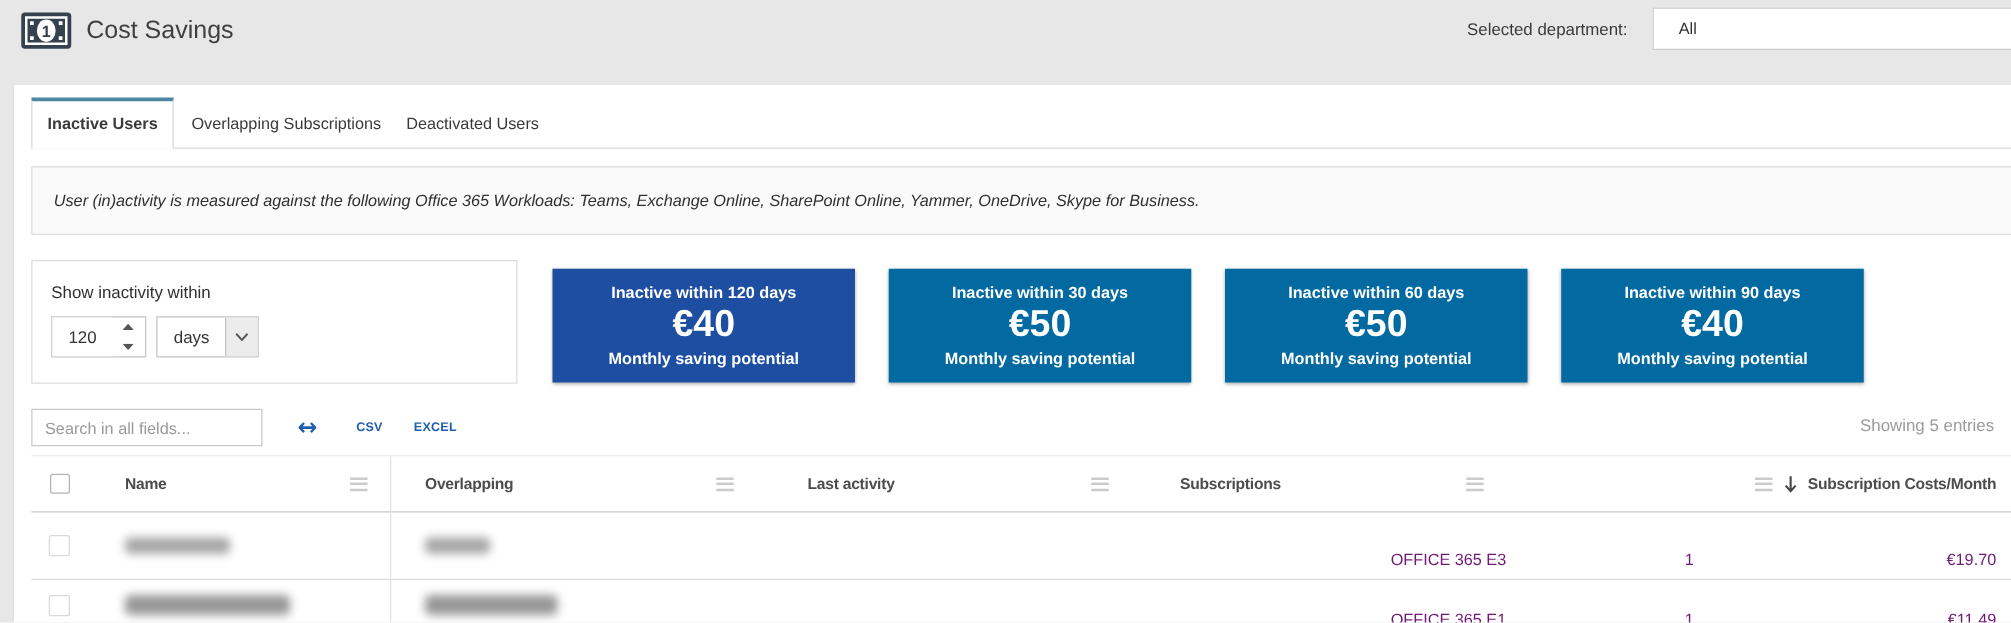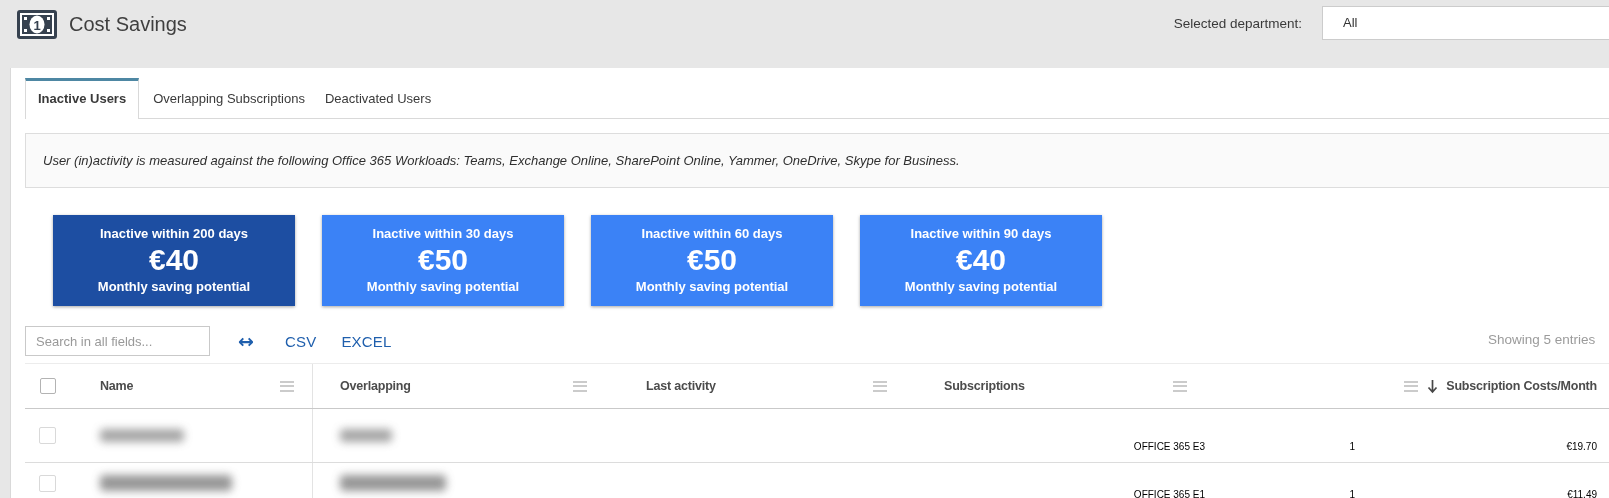--- a/index.html
+++ b/index.html
@@ -144,6 +144,34 @@
   <div class="banner">User (in)activity is measured against the following Office 365 Workloads: Teams, Exchange Online, SharePoint Online, Yammer, OneDrive, Skype for Business.</div>
 
   <div class="filter-row">
+    <div class="filter-panel">
+      <div class="filter-label">Show inactivity within</div>
+      <div class="filter-inputs">
+        <div class="num-input-wrap">
+          <input class="num-input" value="120" style="">
+          <div class="spinner">
+            <div class="spin-btn">
+              <svg width="9" height="5" viewBox="0 0 9 5">
+                  <path d="M0 5 L4.5 0 L9 5 Z" fill="#555"></path>
+                </svg>
+            </div>
+            <div class="spin-btn">
+              <svg width="9" height="5" viewBox="0 0 9 5">
+                  <path d="M0 0 L4.5 5 L9 0 Z" fill="#555"></path>
+                </svg>
+            </div>
+          </div>
+        </div>
+        <div class="unit-select">
+          <div class="unit-text">days</div>
+          <div class="unit-chevron">
+            <svg width="11" height="7" viewBox="0 0 11 7">
+                <polyline points="1,1 5.5,6 10,1" fill="none" stroke="#5a5a5a" stroke-width="1.6"></polyline>
+              </svg>
+          </div>
+        </div>
+      </div>
+    </div>
 
     <div class="cards">
       <div class="kpi-card dark">

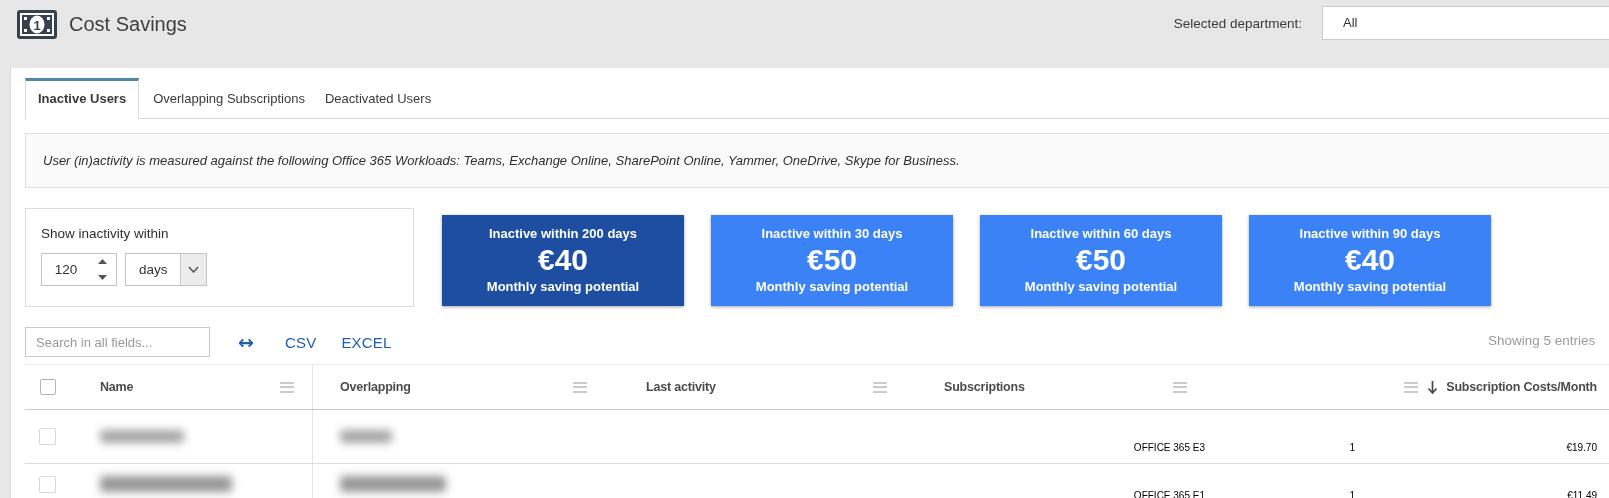--- a/index.html
+++ b/index.html
@@ -175,7 +175,7 @@
 
     <div class="cards">
       <div class="kpi-card dark">
-        <div class="kpi-title">Inactive within 200 days</div>
+        <div class="kpi-title">Inactive within 120 days</div>
         <div class="kpi-value">€40</div>
         <div class="kpi-caption">Monthly saving potential</div>
       </div>

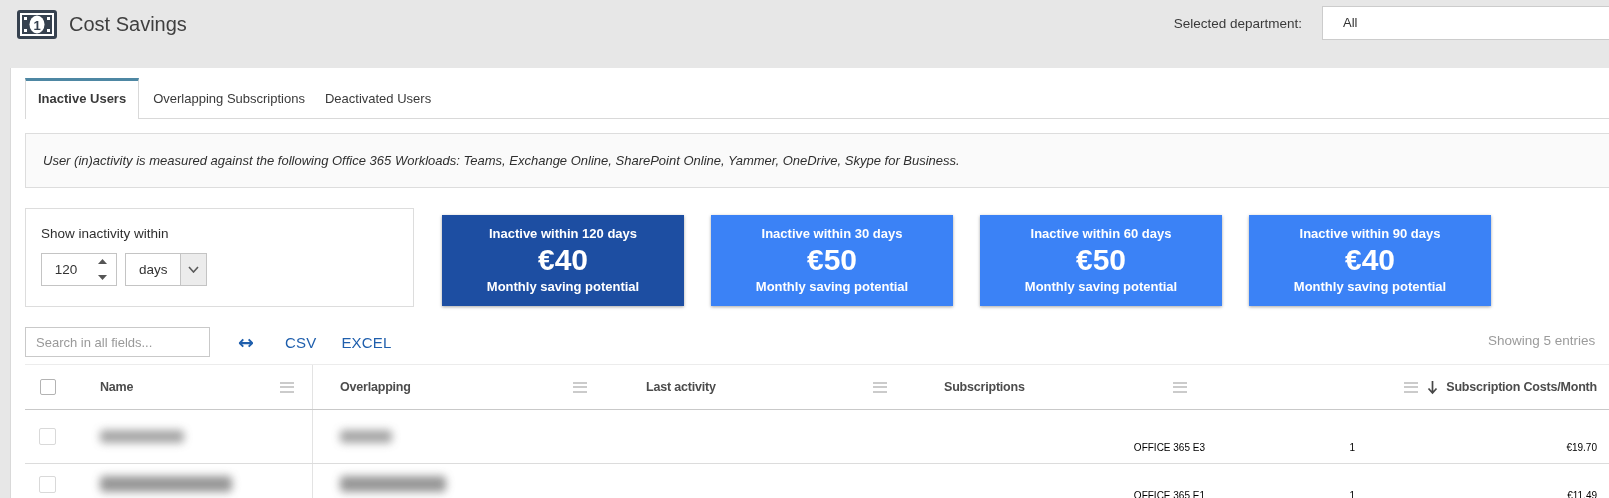--- a/index.html
+++ b/index.html
@@ -65,7 +65,7 @@
     box-shadow:0 1px 3px rgba(0,0,0,0.35); cursor:pointer;
   }
   .kpi-card.dark { background:#1d4ea2; }
-  .kpi-card.light { background:#3b82f6;justify-content:space-between; }
+  .kpi-card.light { background:#0369a1;justify-content:space-between; }
   .kpi-title { font-size:13px; font-weight:bold; }
   .kpi-value { font-size:30px; font-weight:bold; line-height:30px; }
   .kpi-caption { font-size:13px; font-weight:bold; }

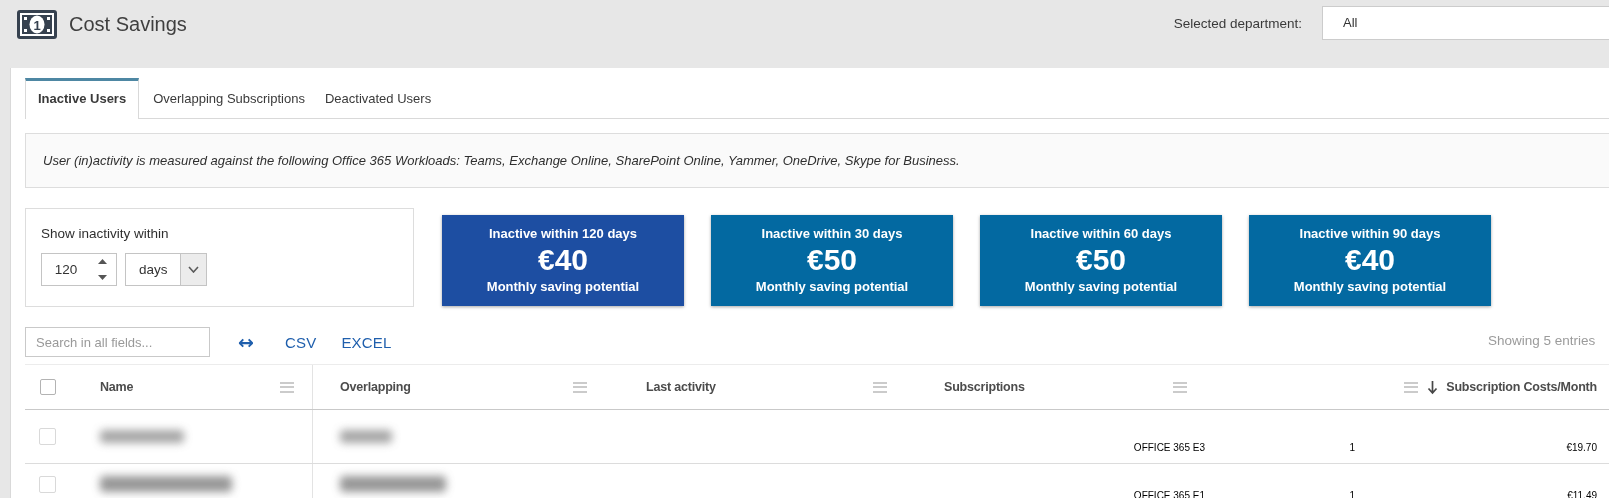--- a/index.html
+++ b/index.html
@@ -79,7 +79,7 @@
   .search-input::placeholder { color:#999; }
   .swap-icon { margin-left:28px; color:#1f5fad; font-size:19px; font-weight:bold; line-height:19px;
     font-family:"DejaVu Sans", sans-serif; cursor:pointer; }
-  .export-link { color:#1f5fad; font-weight:normal; font-size:15px; letter-spacing:0.2px; cursor:pointer; }
+  .export-link { color:#1f5fad; font-weight:bold; font-size:10px; letter-spacing:0.2px; cursor:pointer; }
   .export-link.csv { margin-left:31px; }
   .export-link.excel { margin-left:25px; }
   .showing { position:absolute; left:1463px; top:6px; color:#9b9b9b; font-size:13.5px; white-space:nowrap; }

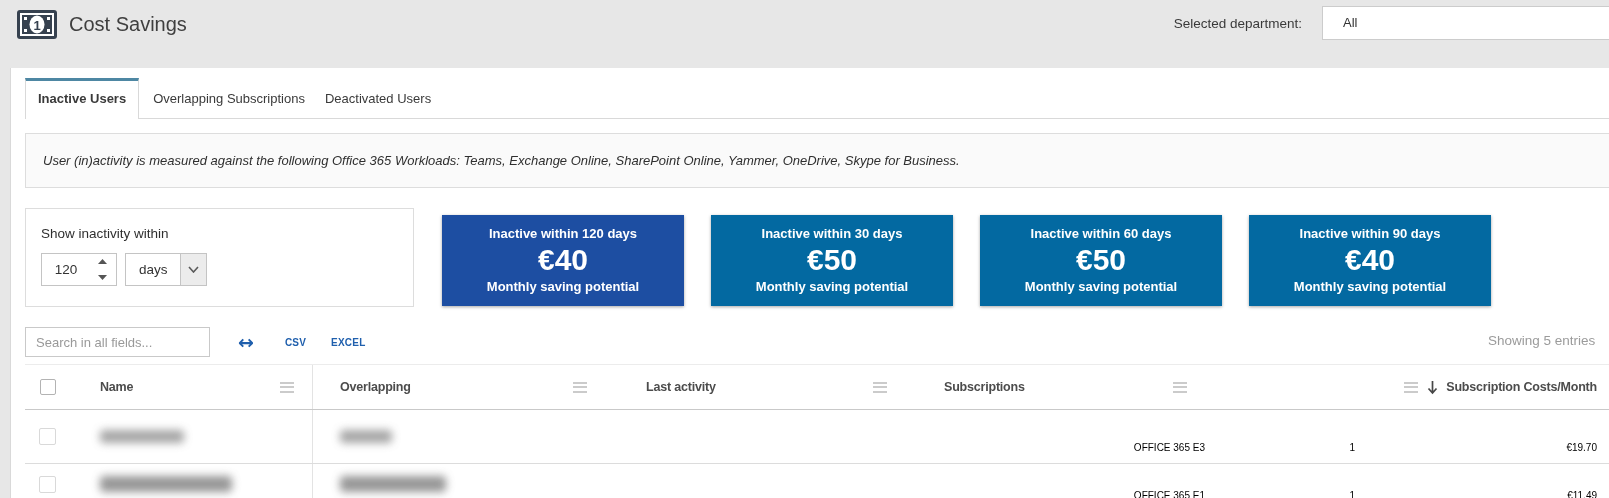--- a/index.html
+++ b/index.html
@@ -105,7 +105,7 @@
   .sort-icon { margin-right:7px; display:flex; align-items:center; }
   .checkbox { width:16px; height:16px; border:1px solid #b3b3b3; border-radius:2px; background:#fff; cursor:pointer; }
   .grid-row .checkbox { width:17px; height:17px; border-color:#d9d9d9; }
-  .cell-text { font-size:10px; color:#000000; white-space:nowrap;margin-top:22px; }
+  .cell-text { font-size:13px; color:#701a75; white-space:nowrap;margin-top:22px; }
   .redacted { background:#8f8f8f; border-radius:4px; filter:blur(4px); opacity:0.8; }
   .red-name1 { width:84px; height:13px; }
   .red-dept1 { width:52px; height:13px; }

